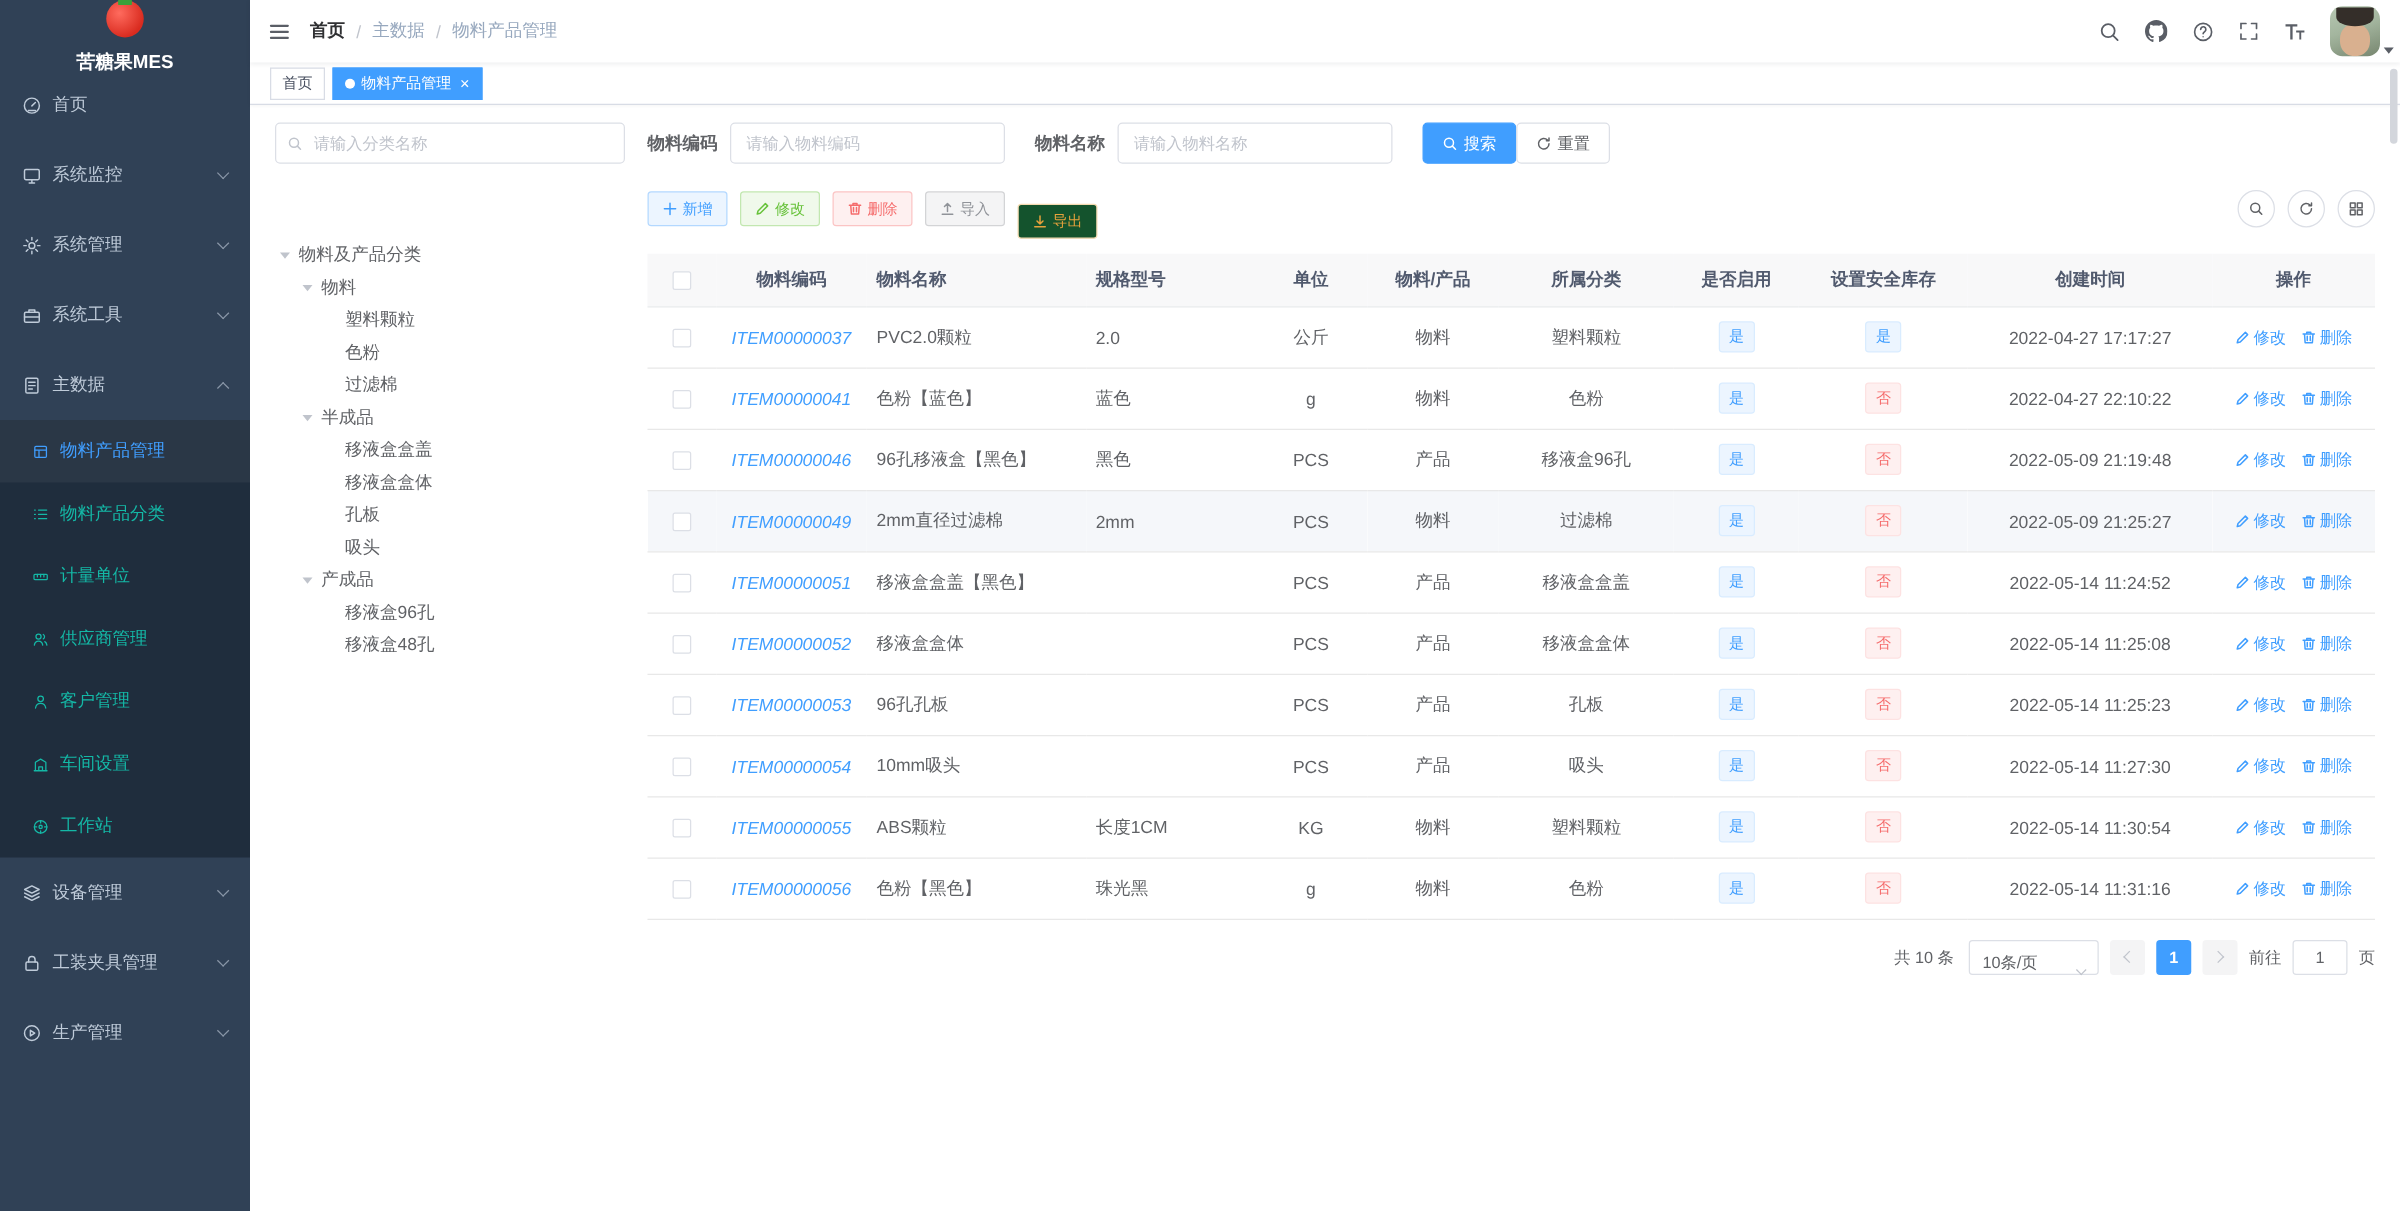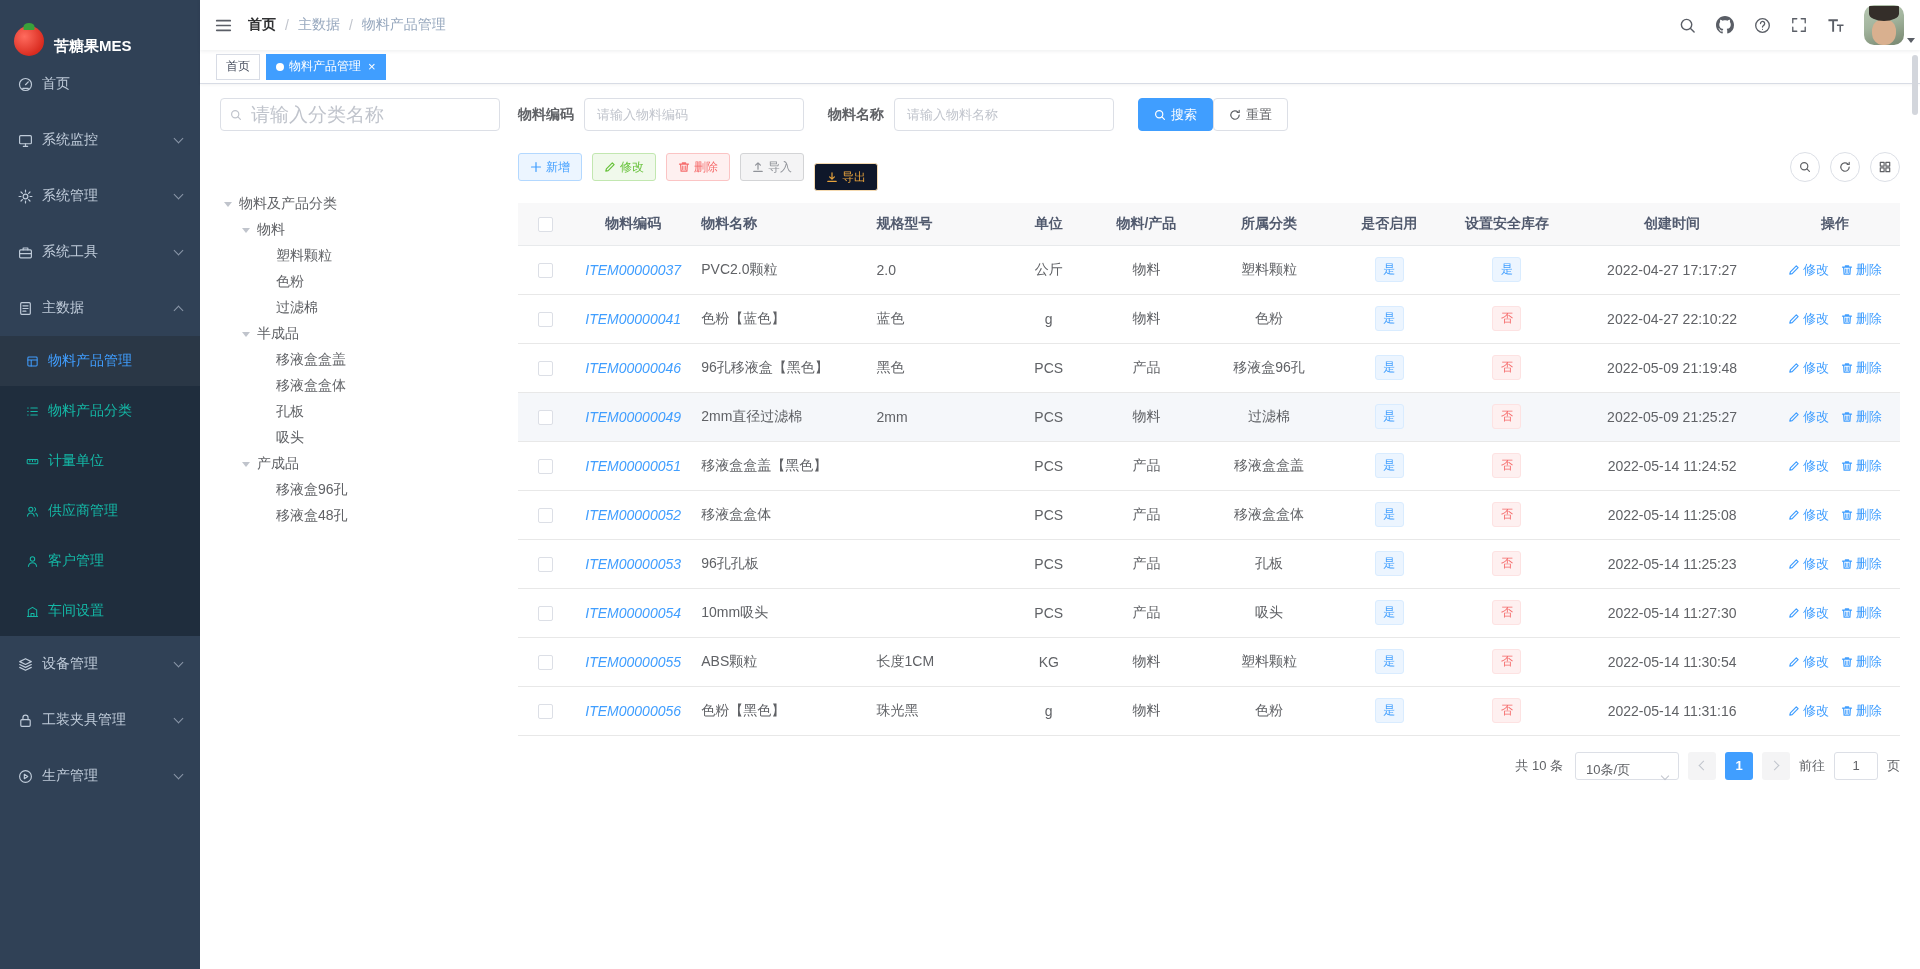--- a/index.html
+++ b/index.html
@@ -9,7 +9,7 @@
 .app{display:flex;width:1920px;height:969px;}
 
 .sidebar{width:200px;flex-shrink:0;background:#304156;overflow:hidden;display:flex;flex-direction:column;}
-.logo{height:56px;display:flex;align-items:flex-end;gap:10px;padding:0 14px;cursor:pointer;flex-shrink:0;}
+.logo{height:56px;display:flex;align-items:center;gap:10px;padding:0 14px;cursor:pointer;flex-shrink:0;flex-direction:column;}
 .logo-berry{width:30px;height:30px;position:relative;border-radius:50%;background:radial-gradient(circle at 35% 35%,#ff6b5e,#d92b1f 72%);flex-shrink:0;}
 .logo-berry::before{content:'';position:absolute;top:-3px;left:50%;transform:translateX(-50%);width:11px;height:7px;background:#3aa13a;border-radius:50% 50% 10% 10%;}
 .logo-text{color:#fff;font-size:15px;font-weight:700;white-space:nowrap;}

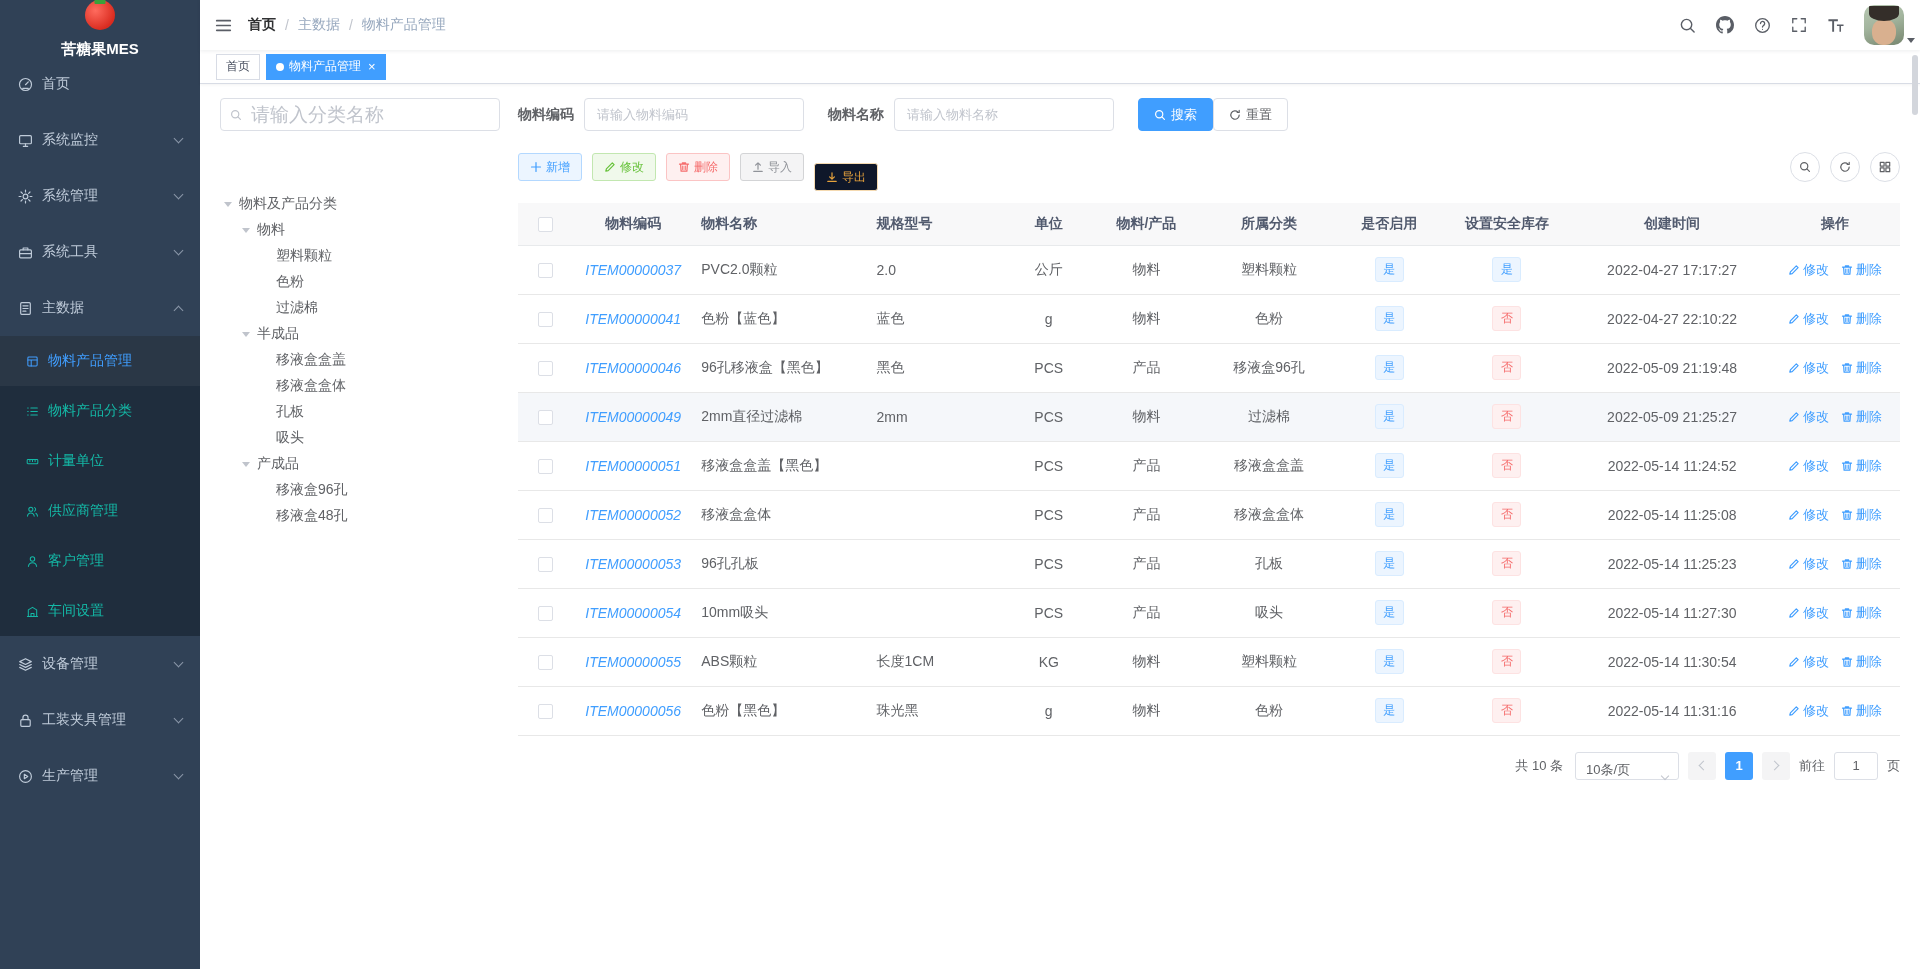--- a/index.html
+++ b/index.html
@@ -47,7 +47,7 @@
 .left-panel{width:280px;flex-shrink:0;}
 .tree-search{position:relative;}
 .tree-search .bi{position:absolute;left:10px;top:50%;transform:translateY(-50%);color:#c0c4cc;display:inline-flex;}
-.tree-search input{width:100%;height:33px;border:1px solid #dcdfe6;border-radius:4px;padding:0 10px 0 30px;font-size:19px;color:#606266;outline:none;font-family:inherit;}
+.tree-search input{width:100%;height:33px;border:1px solid #dcdfe6;border-radius:4px;padding:0 10px 0 30px;font-size:13px;color:#606266;outline:none;font-family:inherit;}
 input::placeholder{color:#c0c4cc;}
 .tree{margin-top:60px;}
 .tree-node{height:26px;display:flex;align-items:center;font-size:14px;color:#606266;cursor:pointer;white-space:nowrap;}

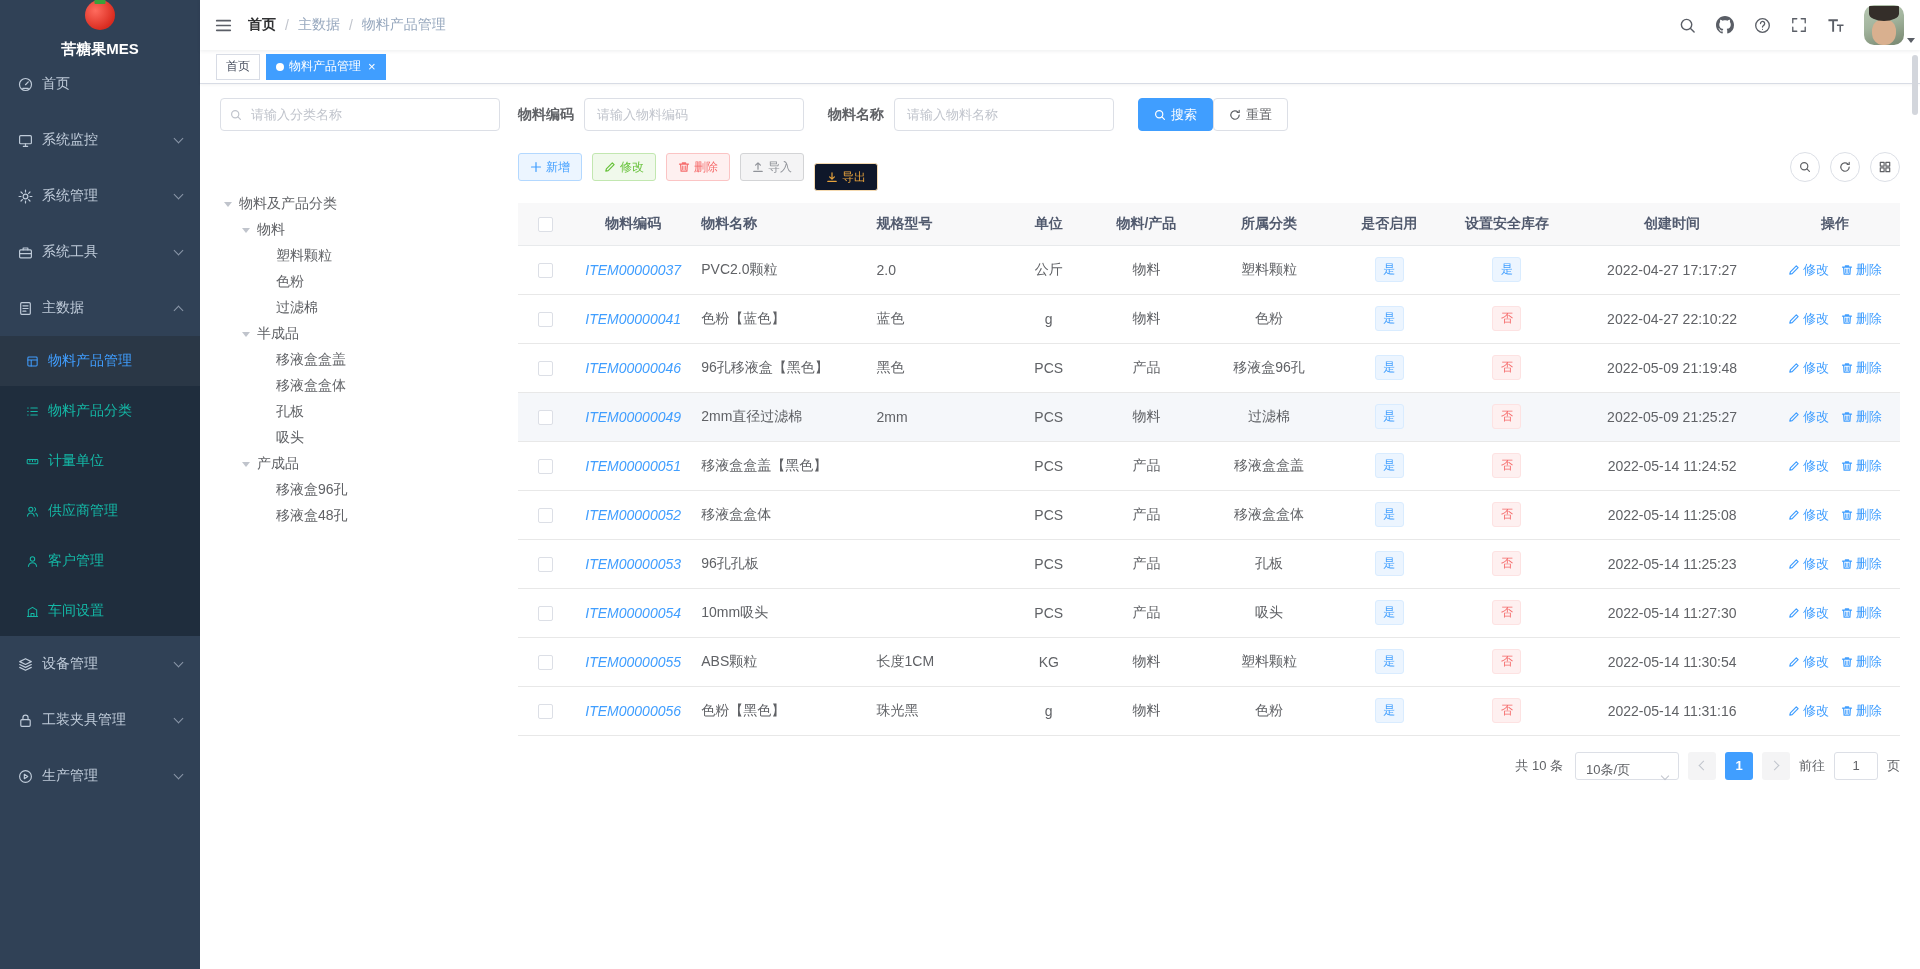--- a/index.html
+++ b/index.html
@@ -67,7 +67,7 @@
 .plain-success{background:#f0f9eb;border:1px solid #c2e7b0;color:#67c23a;}
 .plain-danger{background:#fef0f0;border:1px solid #fbc4c4;color:#f56c6c;}
 .plain-info{background:#f4f4f5;border:1px solid #d3d4d6;color:#909399;}
-.plain-warning{background:#0f172a;border:1px solid #f5dab1;color:#e6a23c;margin-top:20px;}
+.plain-warning{background:#14532d;border:1px solid #f5dab1;color:#e6a23c;margin-top:20px;}
 .right-tools{margin-left:auto;display:flex;gap:10px;}
 .circle-btn{width:30px;height:30px;border-radius:50%;border:1px solid #dcdfe6;background:#fff;color:#606266;display:inline-flex;align-items:center;justify-content:center;cursor:pointer;}
 

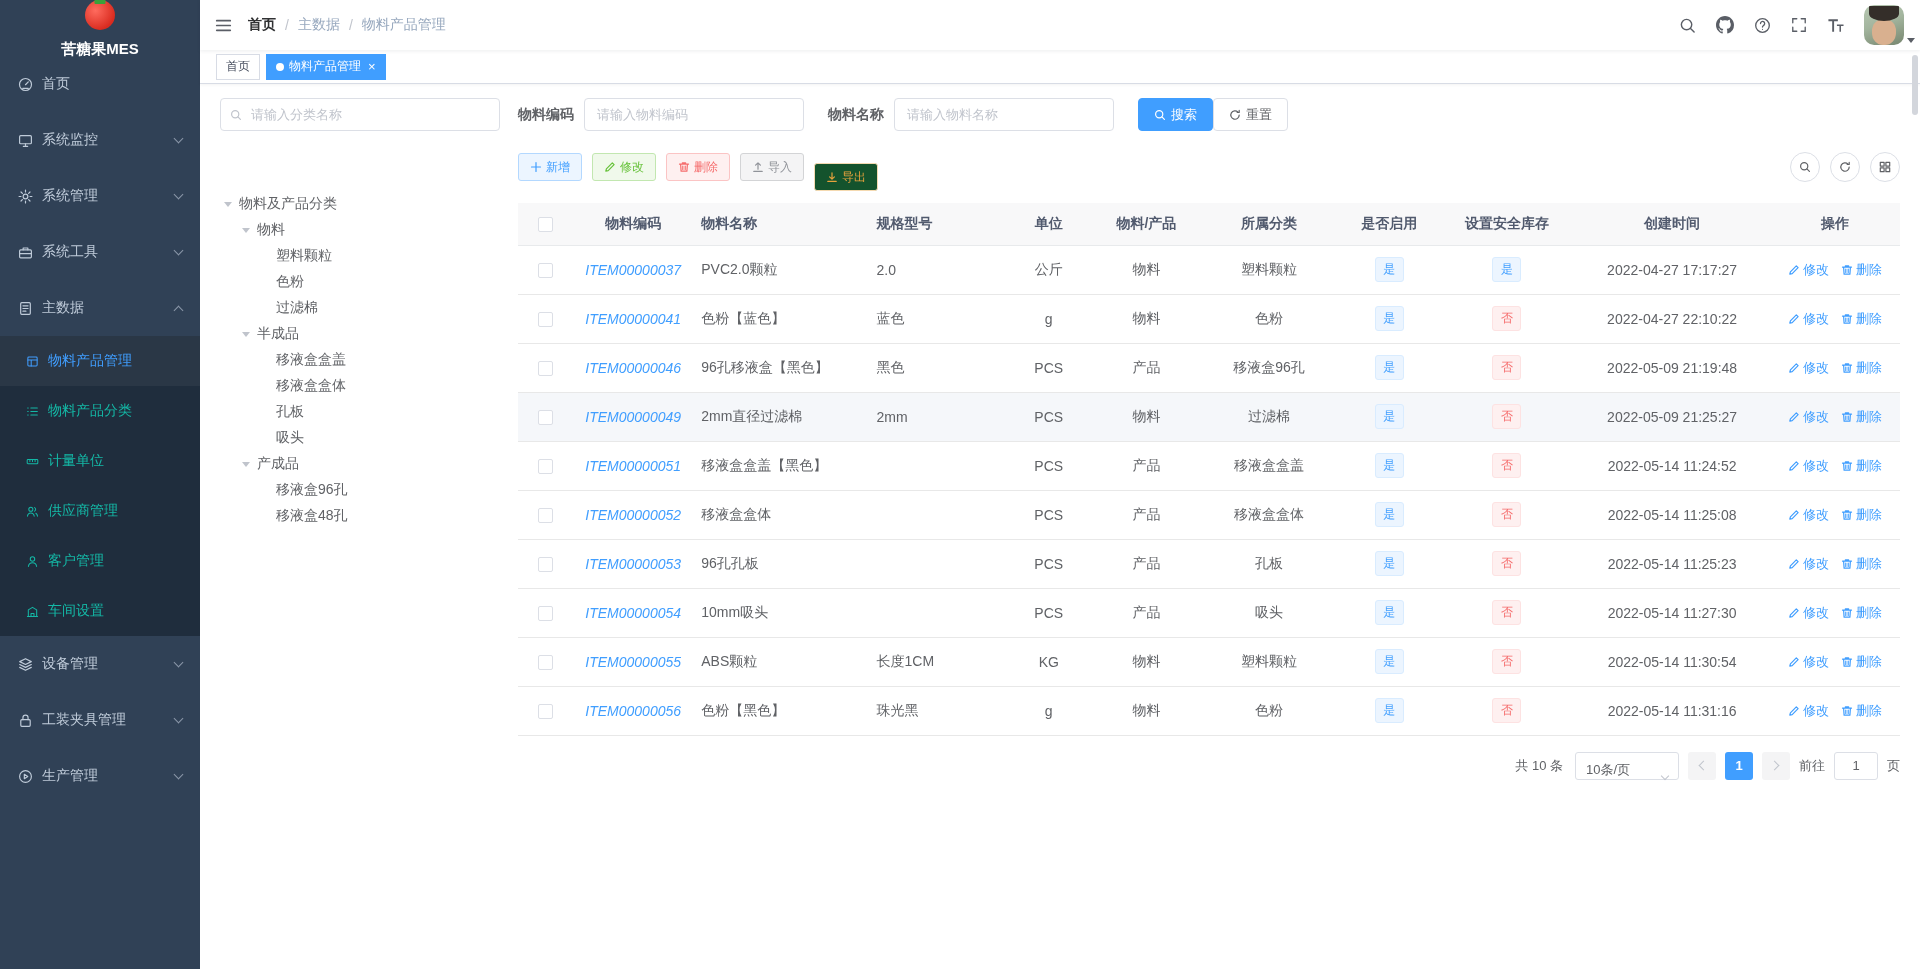--- a/index.html
+++ b/index.html
@@ -208,6 +208,16 @@
               </svg>
             </span>
             <span>车间设置</span>
+          </div>
+          <div class="submenu-item">
+            <span class="ico">
+              <svg viewBox="0 0 14 14" width="13" height="13" fill="none" stroke="currentColor" stroke-width="1.1" stroke-linecap="round" stroke-linejoin="round">
+                <circle cx="7" cy="7" r="5.4"></circle>
+                <circle cx="7" cy="7" r="1.4"></circle>
+                <path d="M7 1.6v2M7 10.4v2M1.6 7h2M10.4 7h2"></path>
+              </svg>
+            </span>
+            <span>工作站</span>
           </div>
         </div>
         <div class="menu-item">

